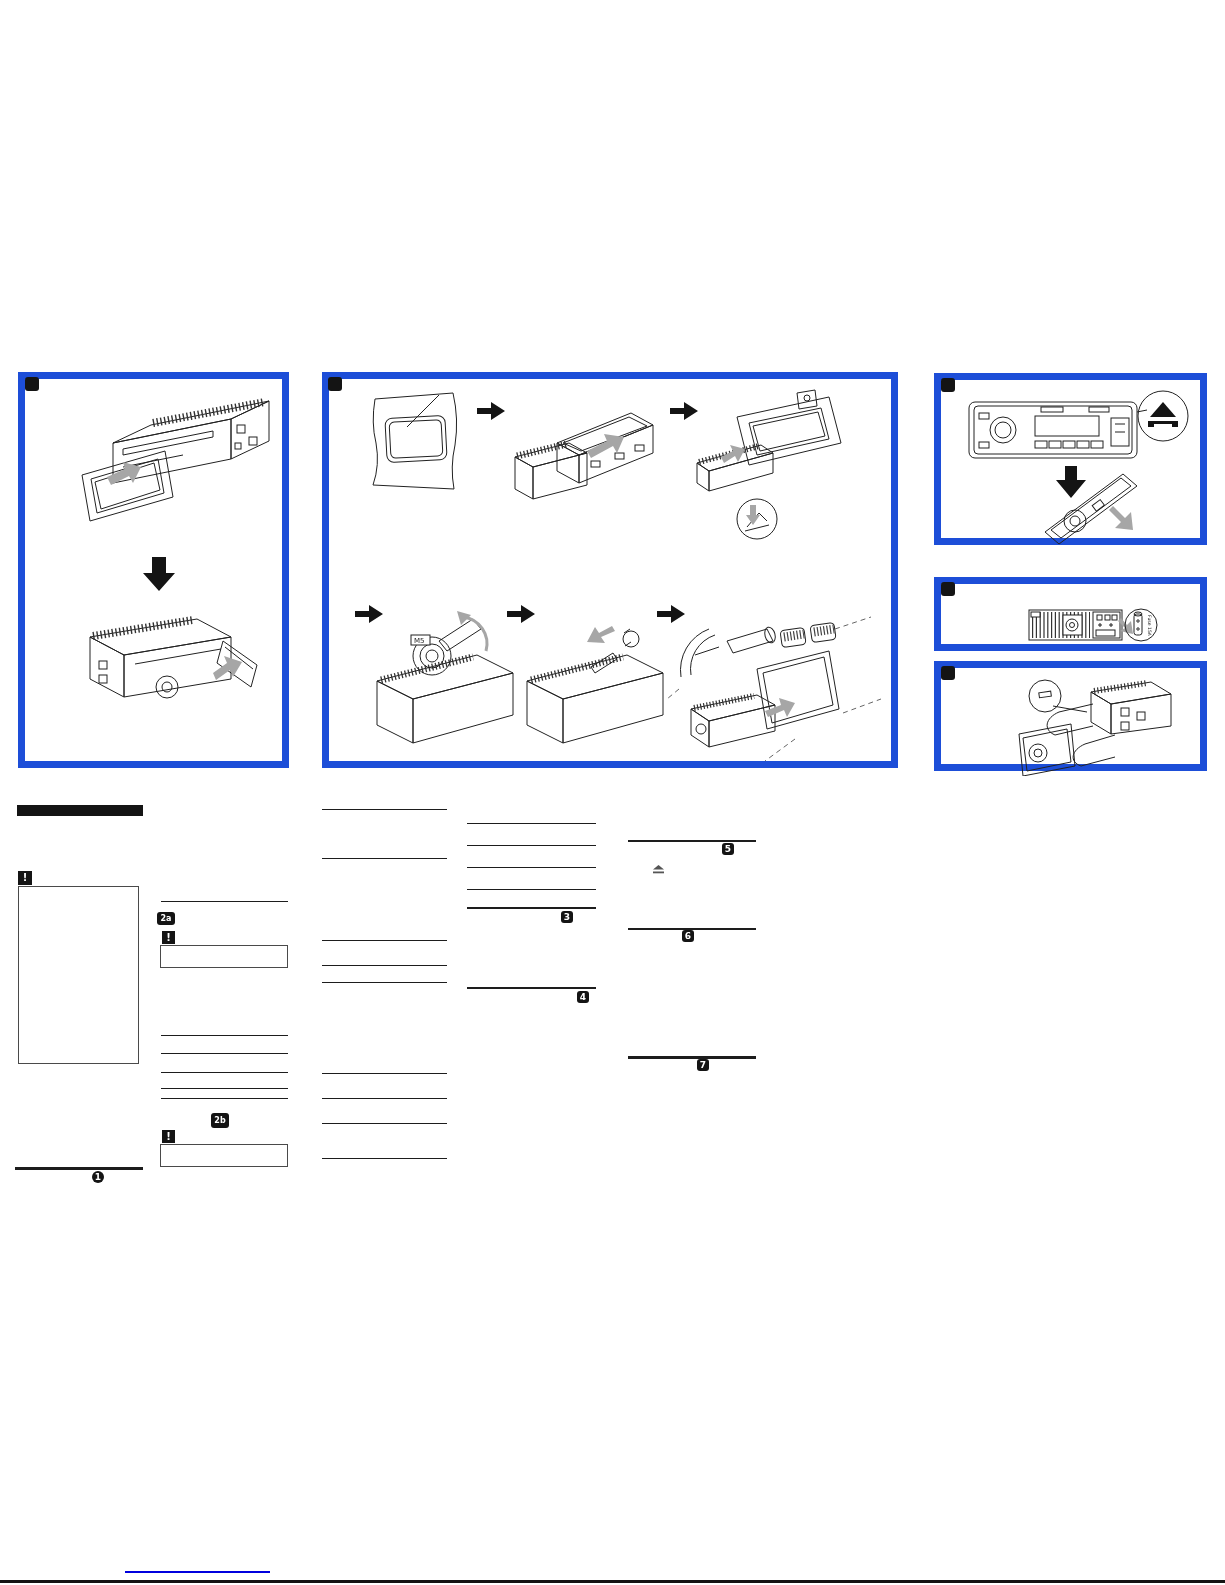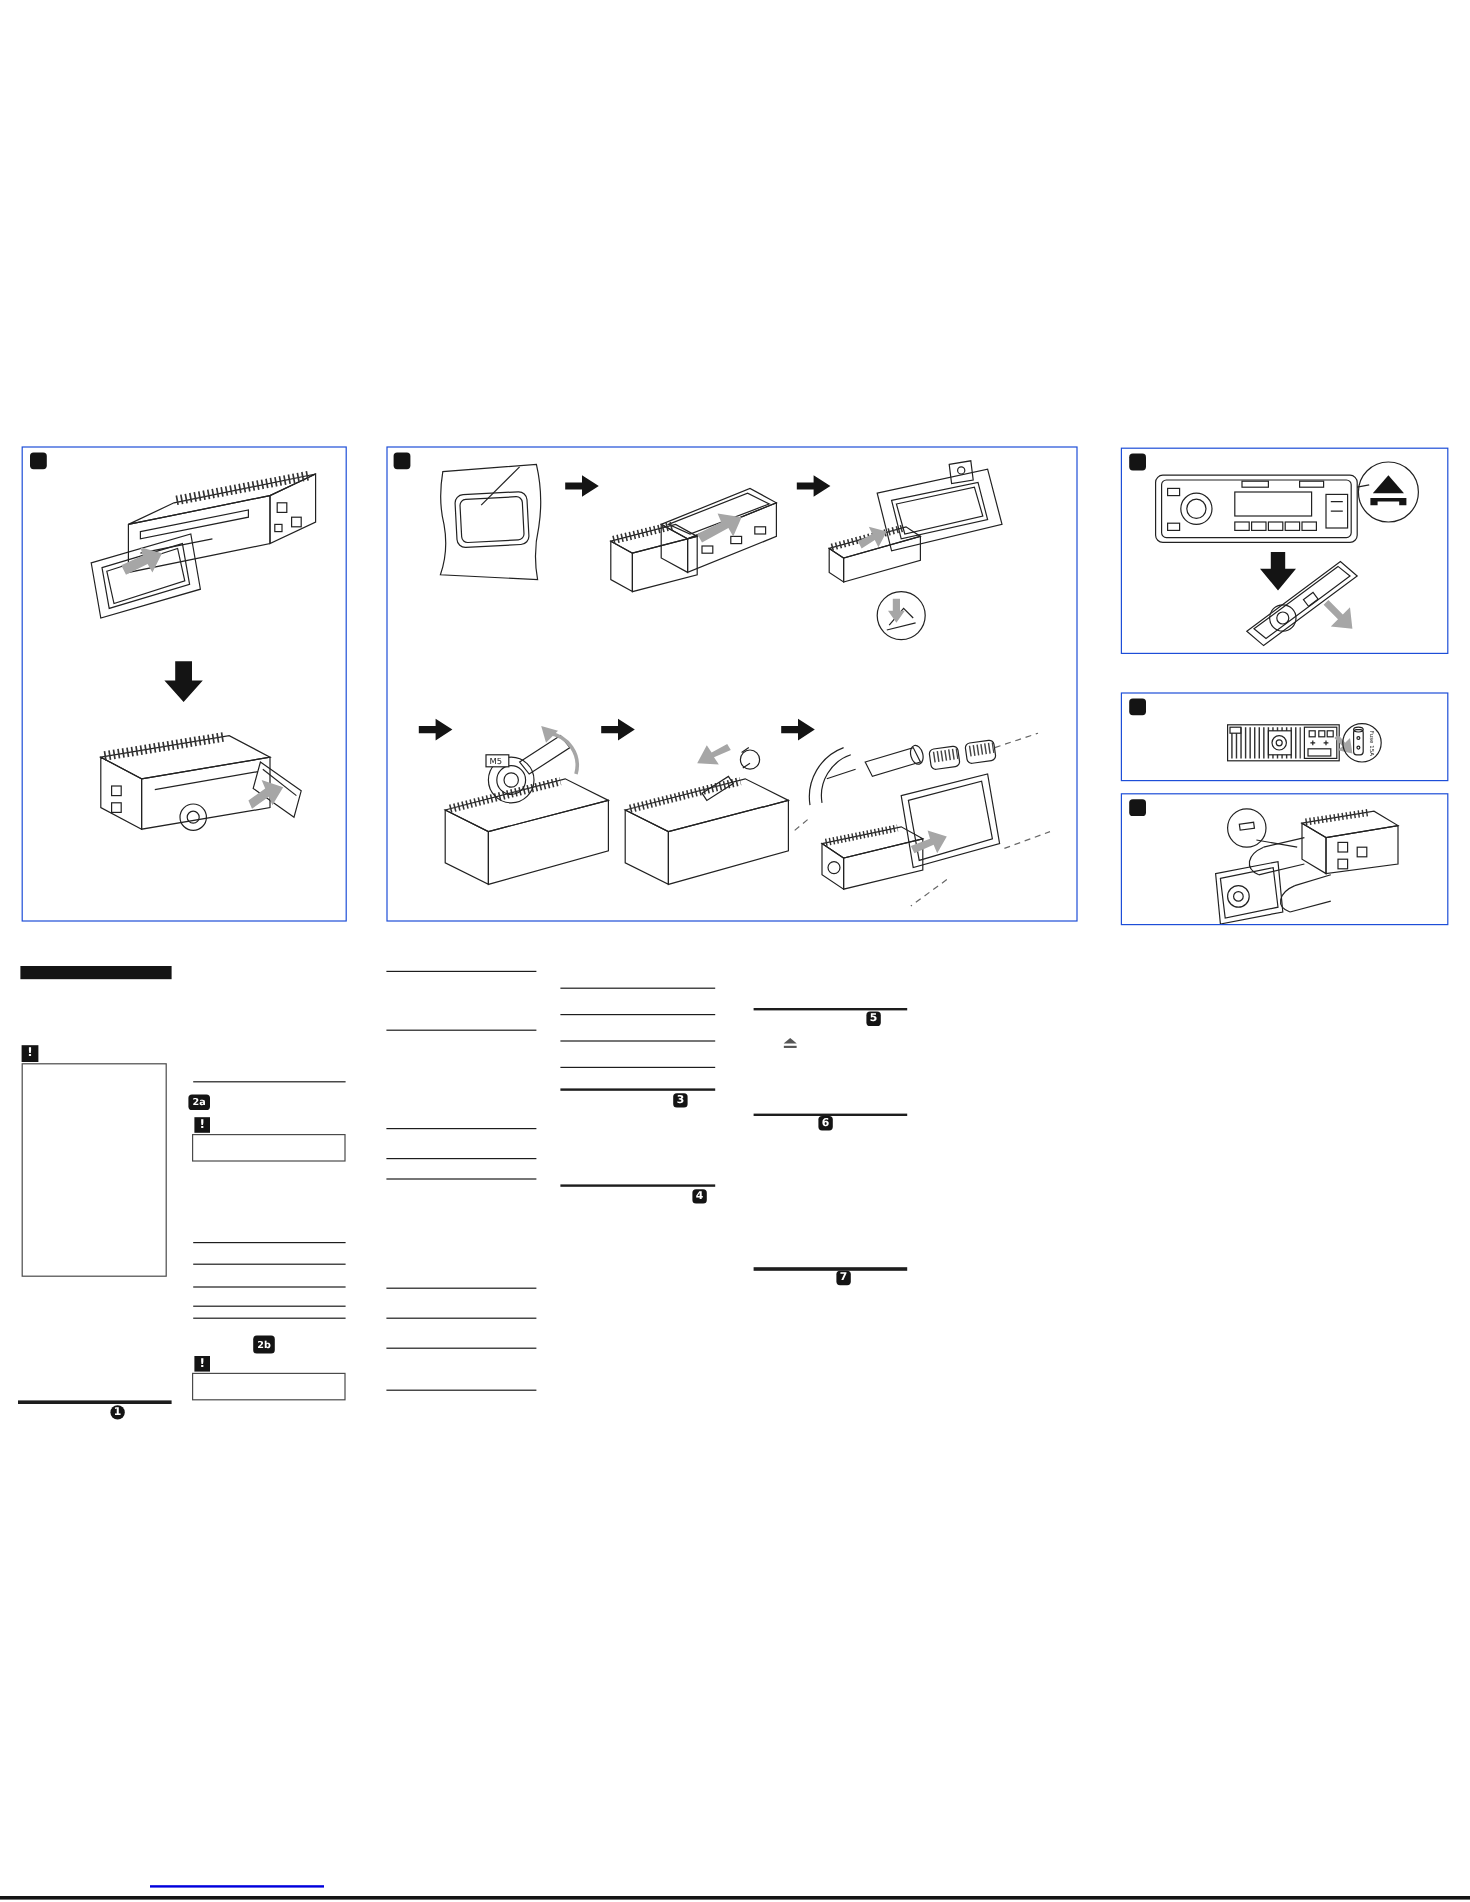--- a/index.html
+++ b/index.html
@@ -7,7 +7,7 @@
     width:1225px;height:1585px;position:relative;background:#ffffff;
     font-family:"DejaVu Sans", sans-serif;overflow:hidden;
   }
-  .panel{position:absolute;border:1px solid #1d4ed8;background:#fff;box-sizing:border-box;}
+  .panel{position:absolute;border:7px solid #1d4ed8;background:#fff;box-sizing:border-box;}
   .panel svg{position:absolute;left:0;top:0;}
   .marker{position:absolute;width:14px;height:14px;background:#141414;border-radius:3px;}
   .rule{position:absolute;background:#1d1d1d;height:1px;}

